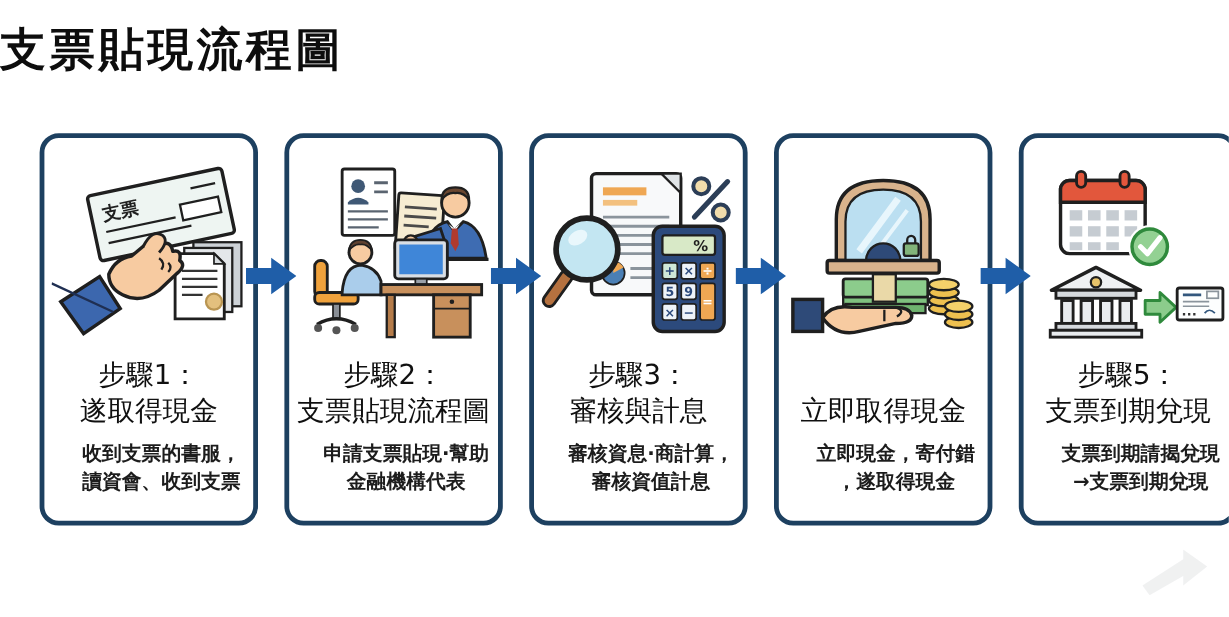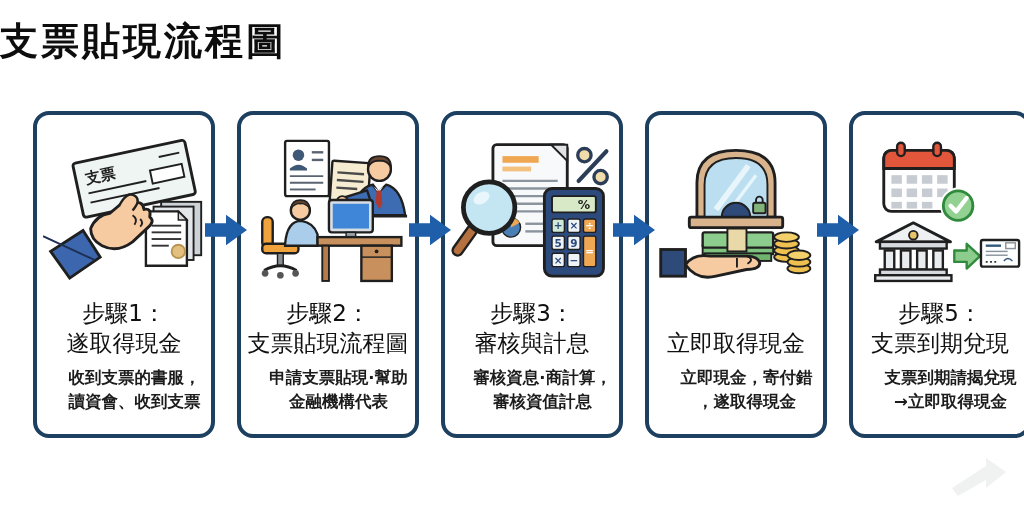--- a/index.html
+++ b/index.html
@@ -384,7 +384,7 @@
     </h2>
     <p class="step-body">
       <span>支票到期請揭兌現</span><br>
-      <span>→立即取得現金</span>
+      <span>→支票到期兌現</span>
     </p>
   </section>
 

